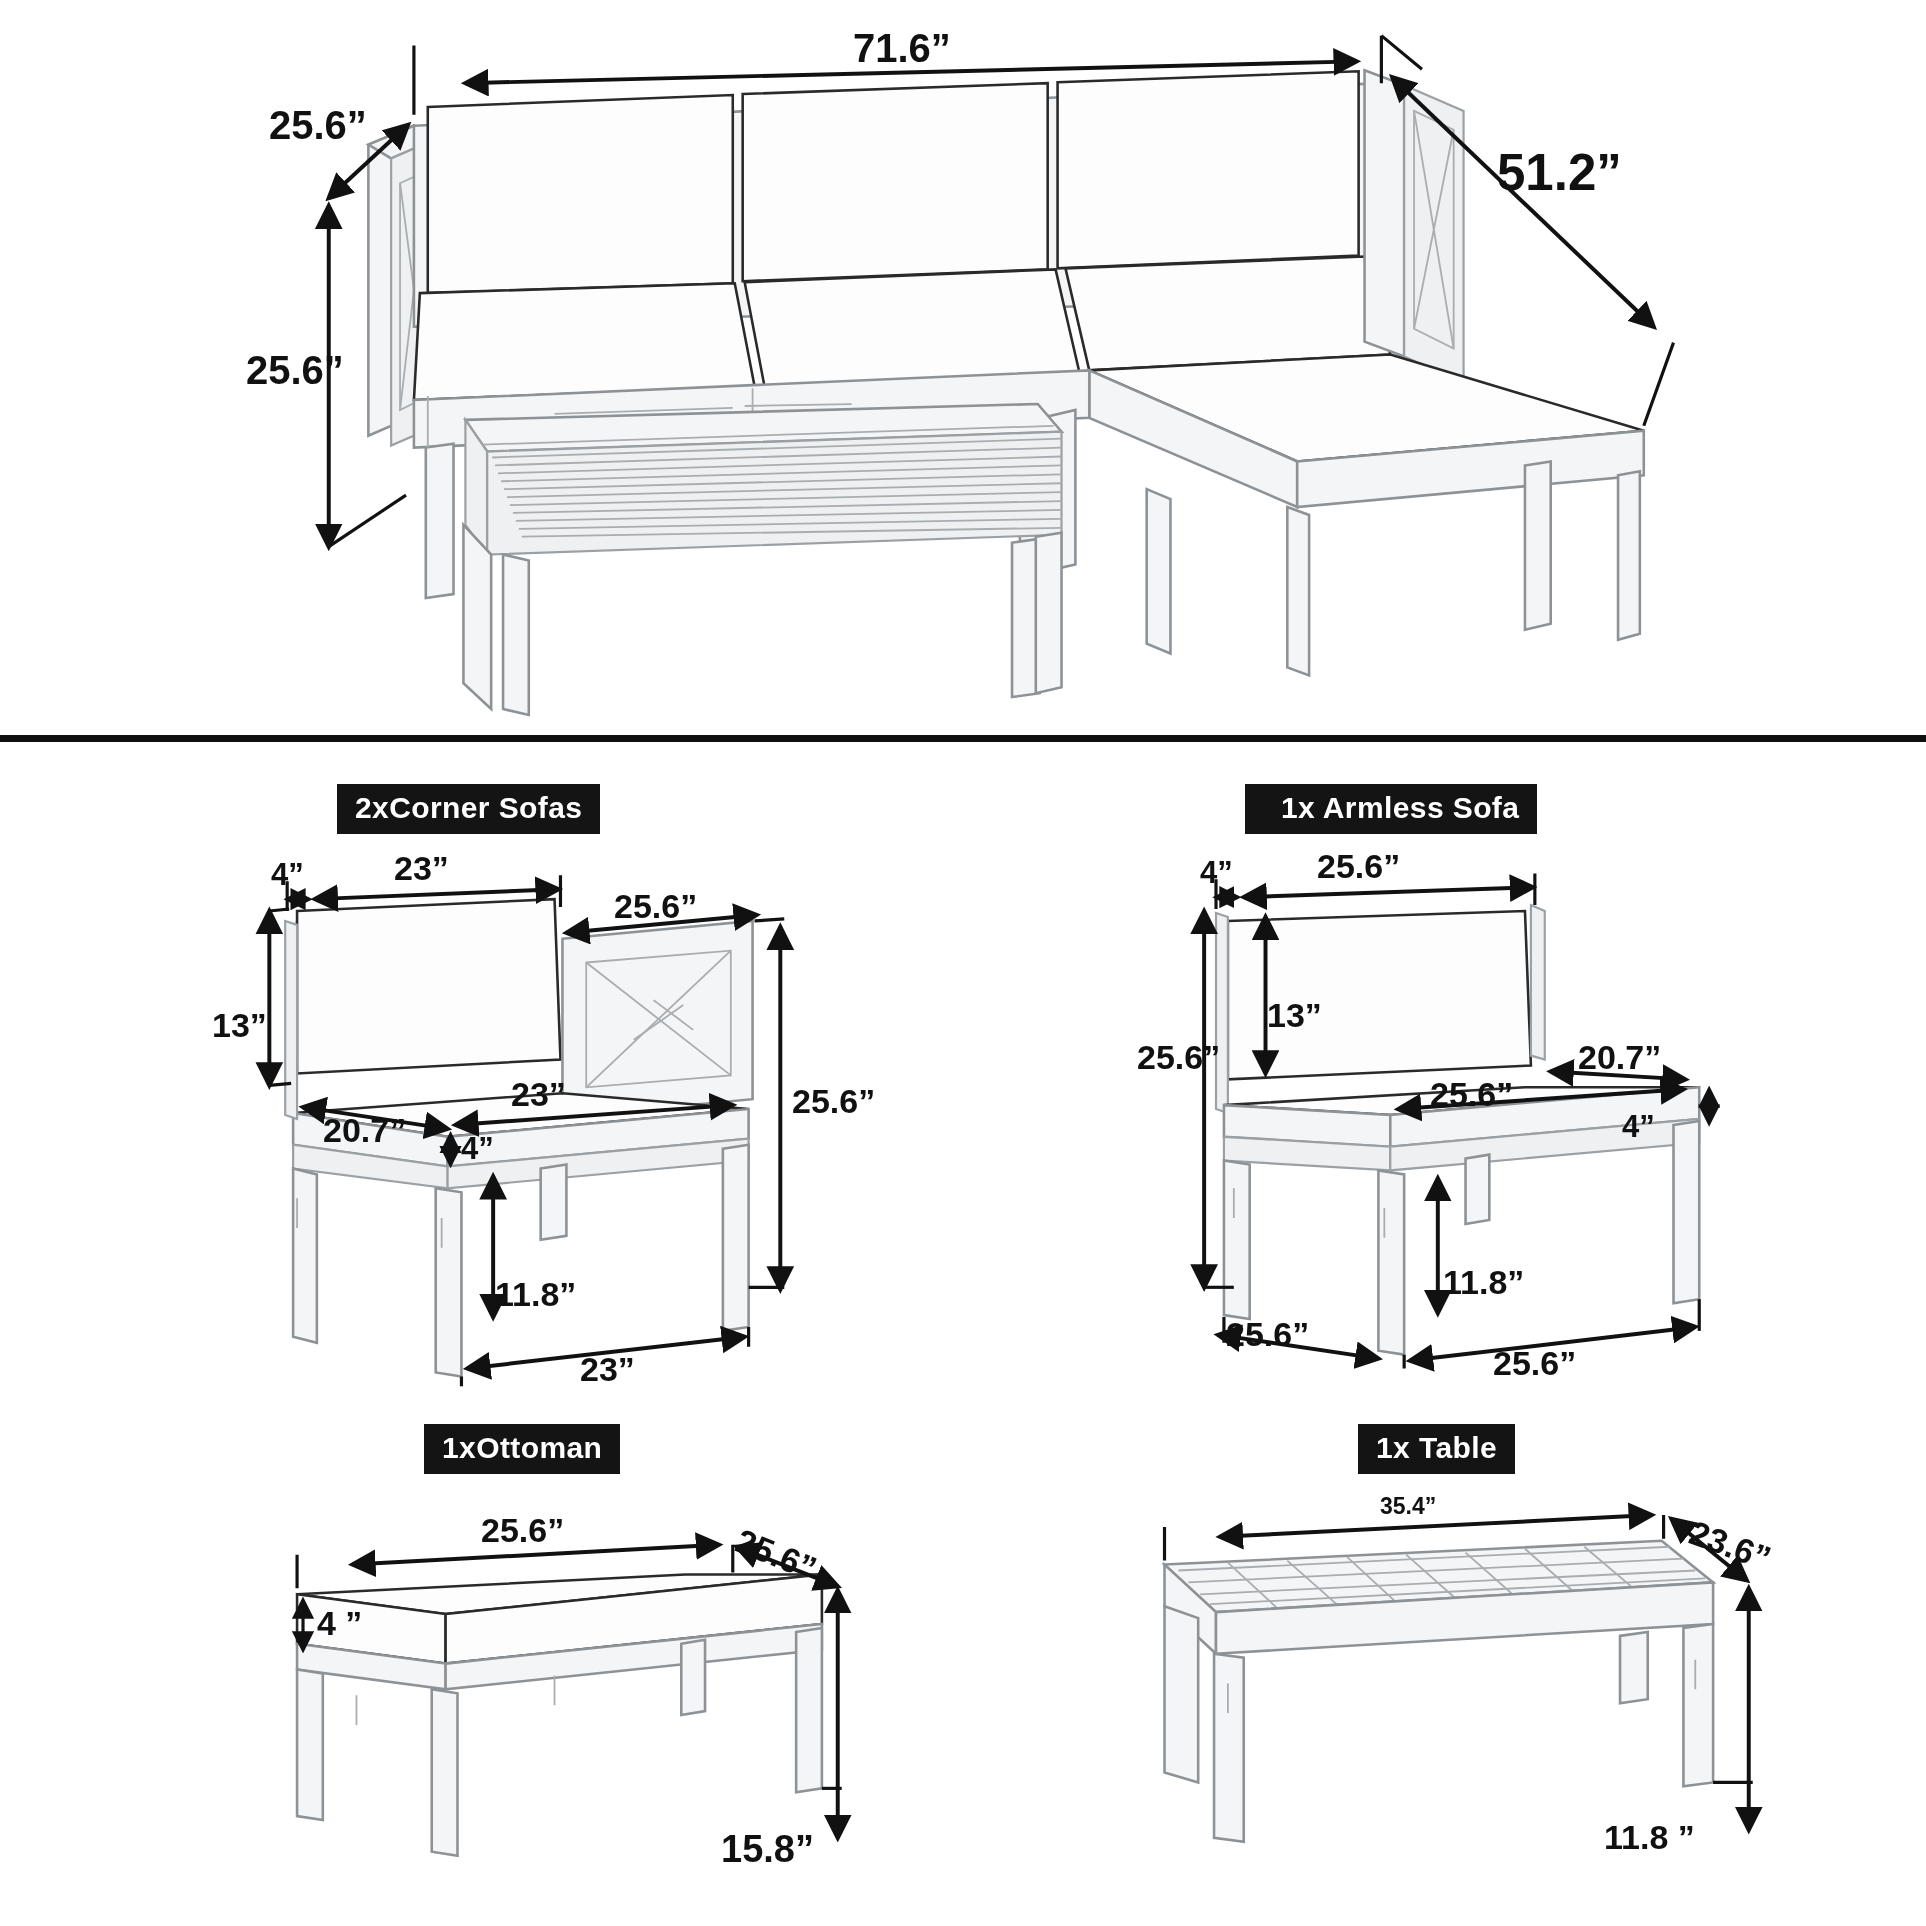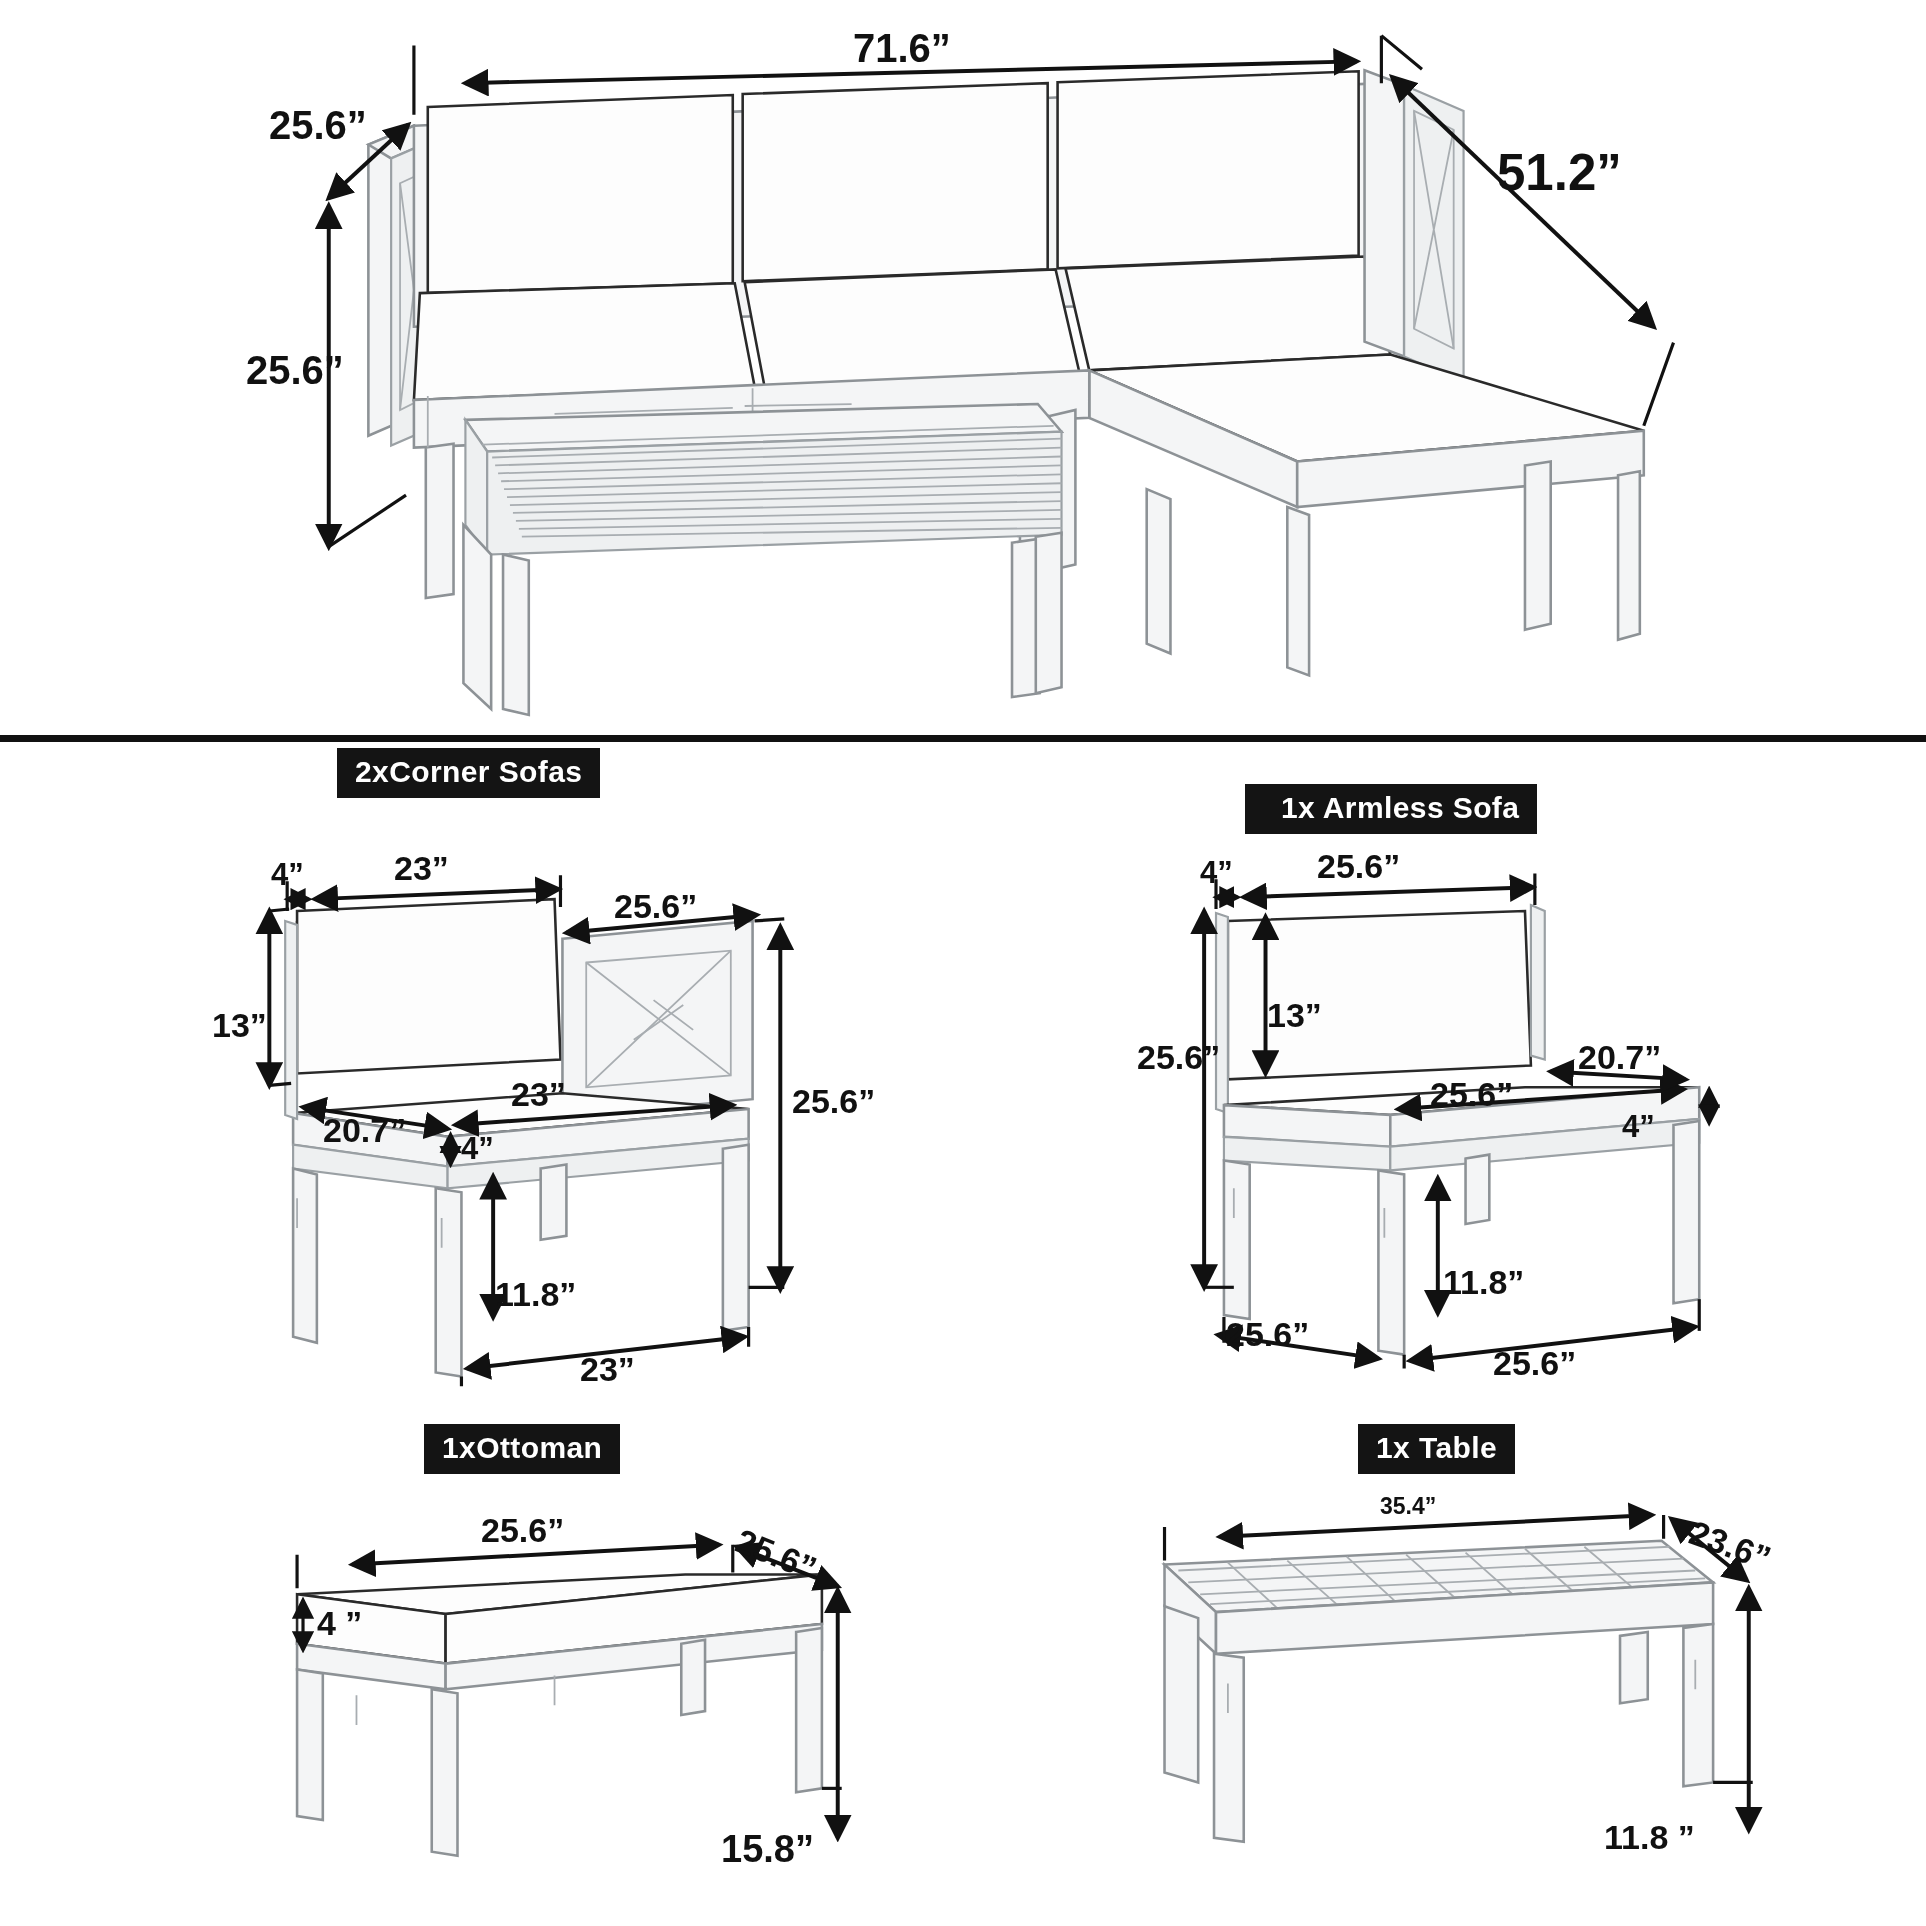--- a/index.html
+++ b/index.html
@@ -326,7 +326,7 @@
   <div class="dim" style="left:269px; top:105px; font-size:40px;">25.6”</div>
   <div class="dim" style="left:246px; top:350px; font-size:40px;">25.6”</div>
 
-  <div class="badge" style="left:337px; top:748px;">2xCorner Sofas</div>
+  <div class="badge" style="left:337px; top:784px;">2xCorner Sofas</div>
   <div class="badge" style="left:1245px; top:784px;padding-left:36px;">1x Armless Sofa</div>
   <div class="badge" style="left:424px; top:1424px;">1xOttoman</div>
   <div class="badge" style="left:1358px; top:1424px;text-align:right;">1x Table</div>

